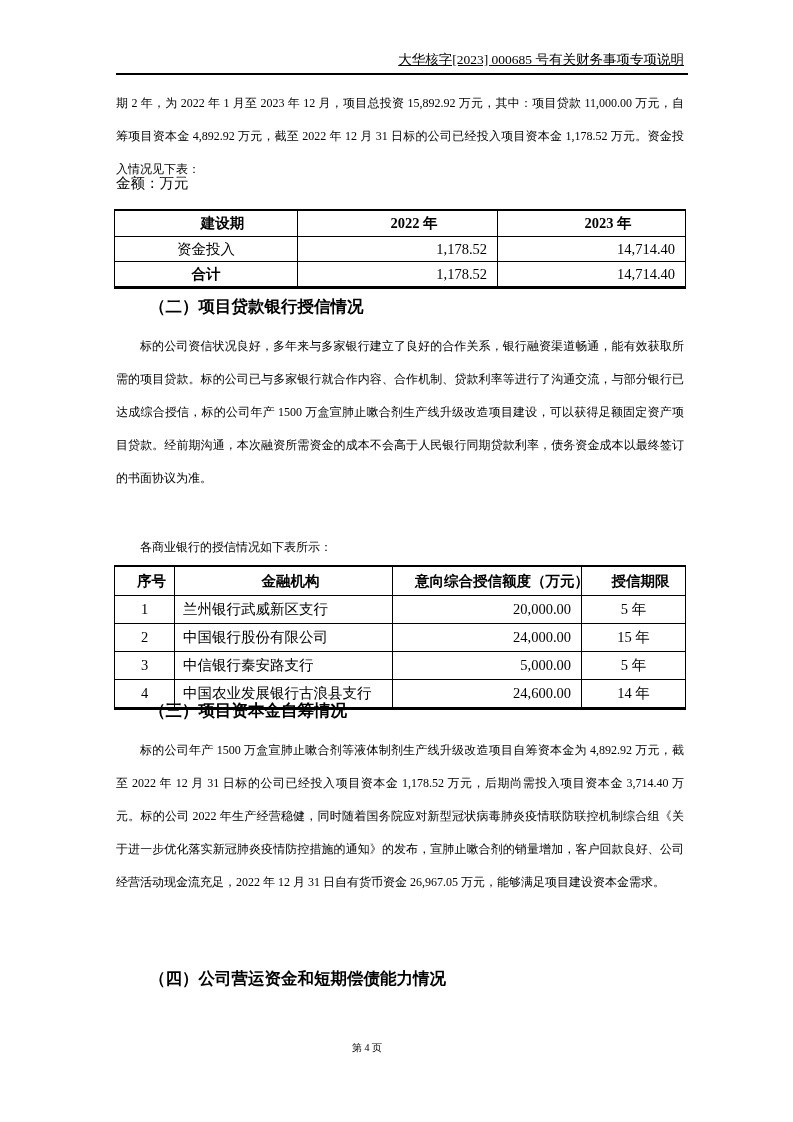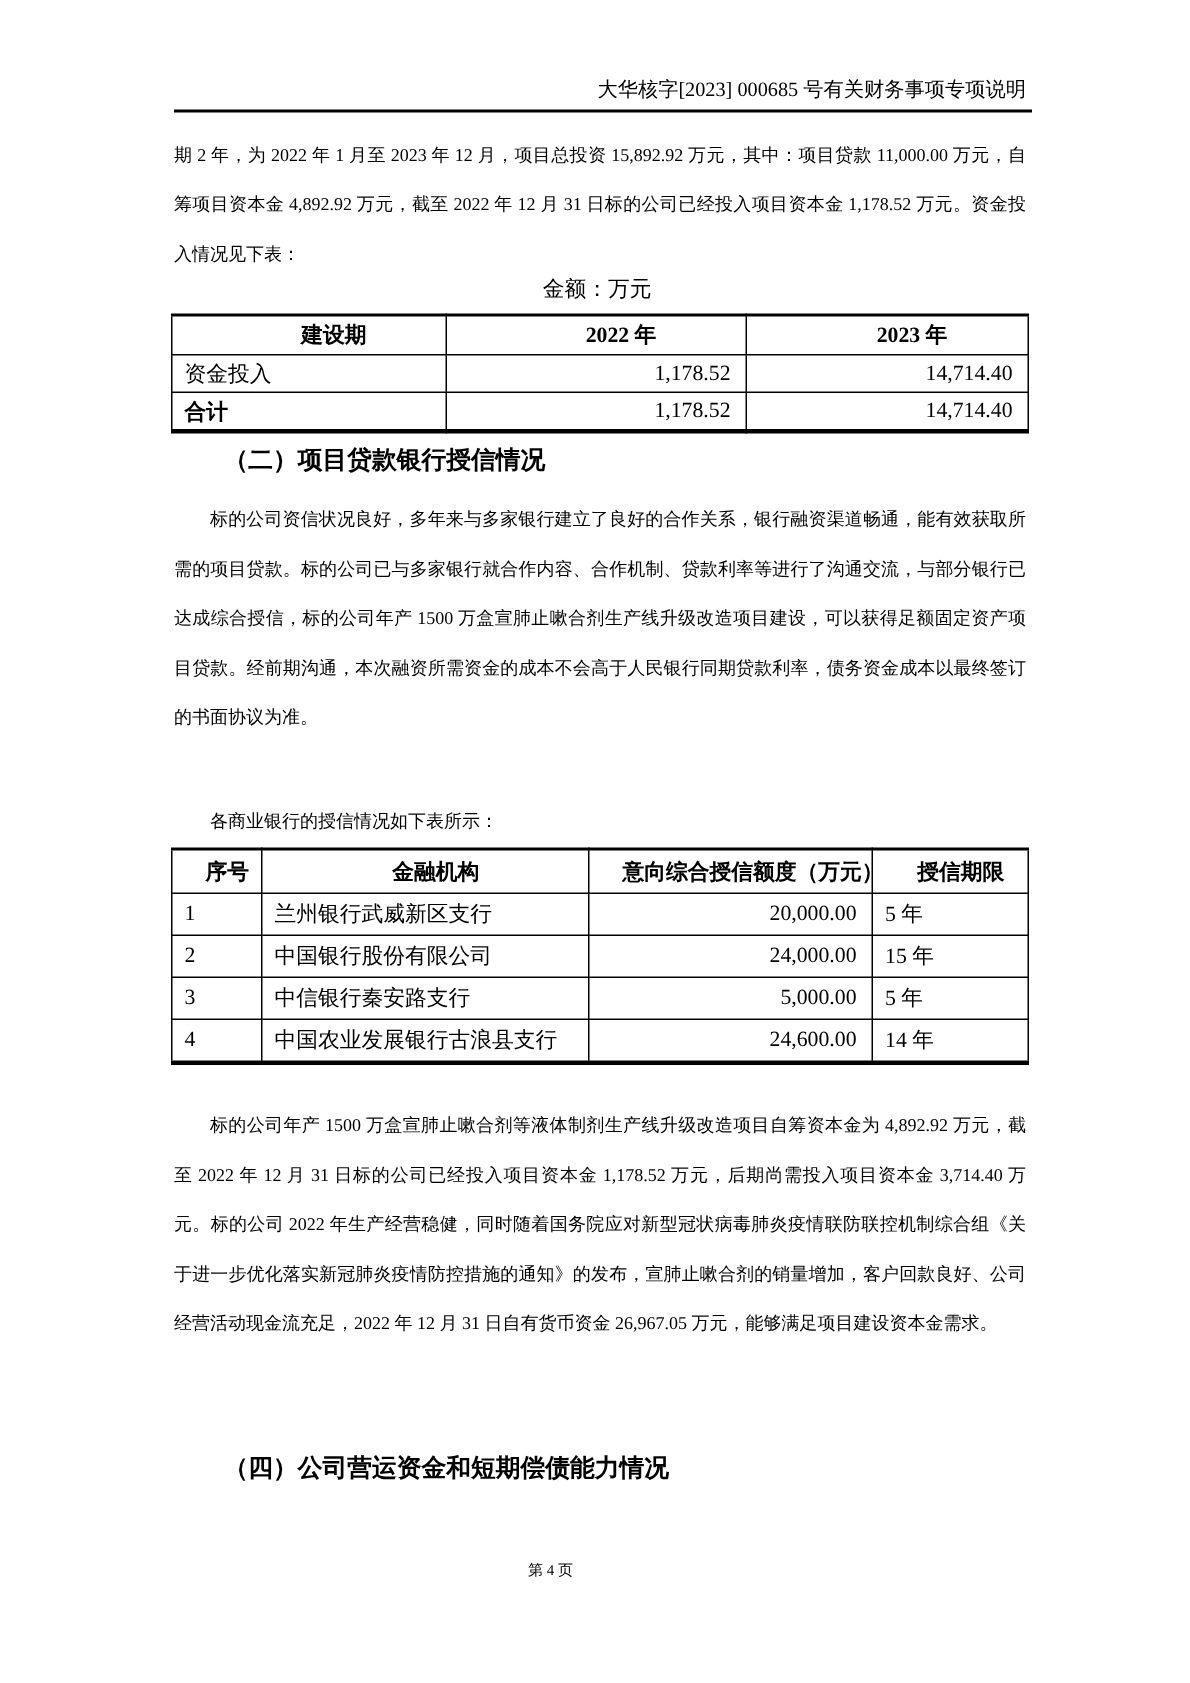--- a/index.html
+++ b/index.html
@@ -27,6 +27,7 @@
     text-align: right;
     font-size: 13.5px;
     line-height: 20px;
+    text-decoration: underline;
   }
   .header-rule {
     position: absolute;

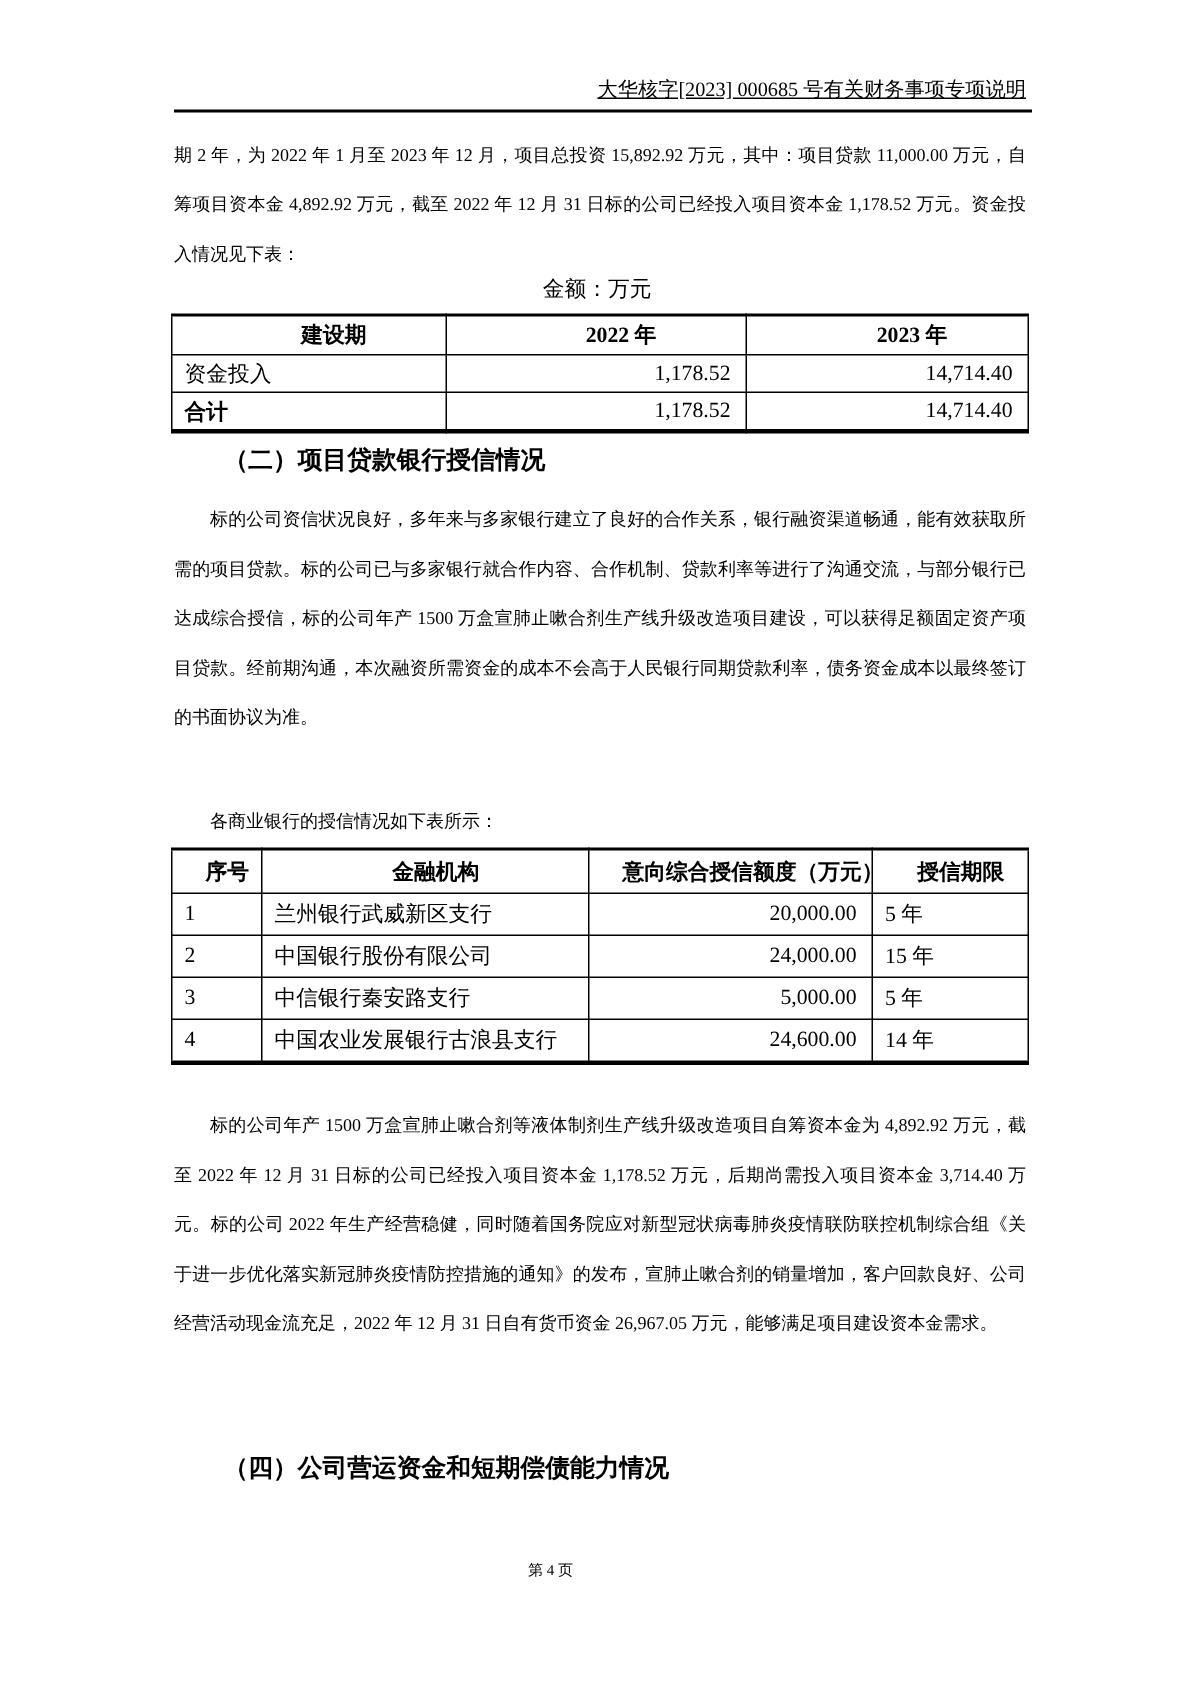--- a/index.html
+++ b/index.html
@@ -58,8 +58,8 @@
     font-family: "Liberation Serif", "DejaVu Serif", serif;
   }
   .unit-label {
-    top: 183px;
-    text-align: center;
+    top: 173px;
+    text-align: left;
     font-size: 14.5px;
     line-height: 20px;
     padding-right: 4px;

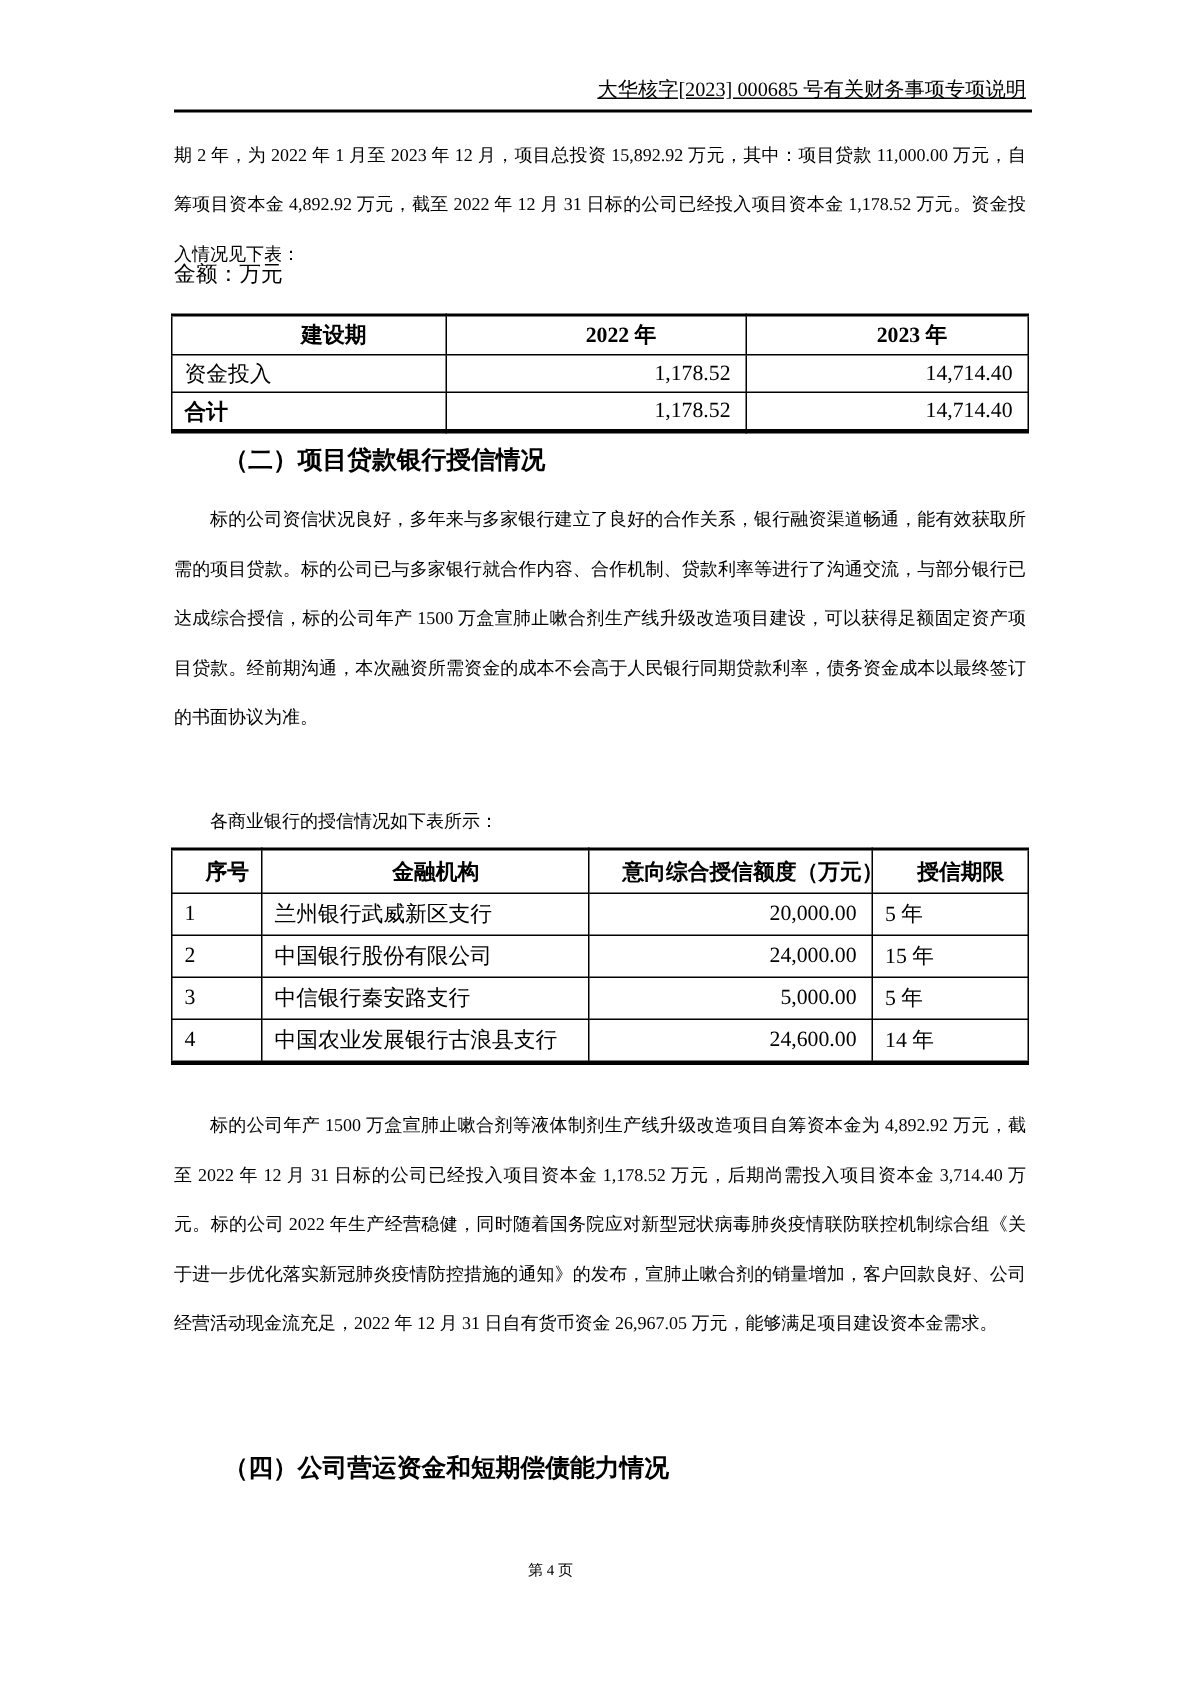--- a/index.html
+++ b/index.html
@@ -91,7 +91,7 @@
   table.tbl2 td { height: 27px; }
   table.tbl2 tr.hdr td { height: 28px; padding-left: 22px; }
   .th { font-weight: bold; text-align: center; }
-  .c  { }
+  .c  { text-align: center; }
   .l  { text-align: left; }
   .r  { text-align: right; padding-right: 10px !important; }
   .b  { font-weight: bold; }

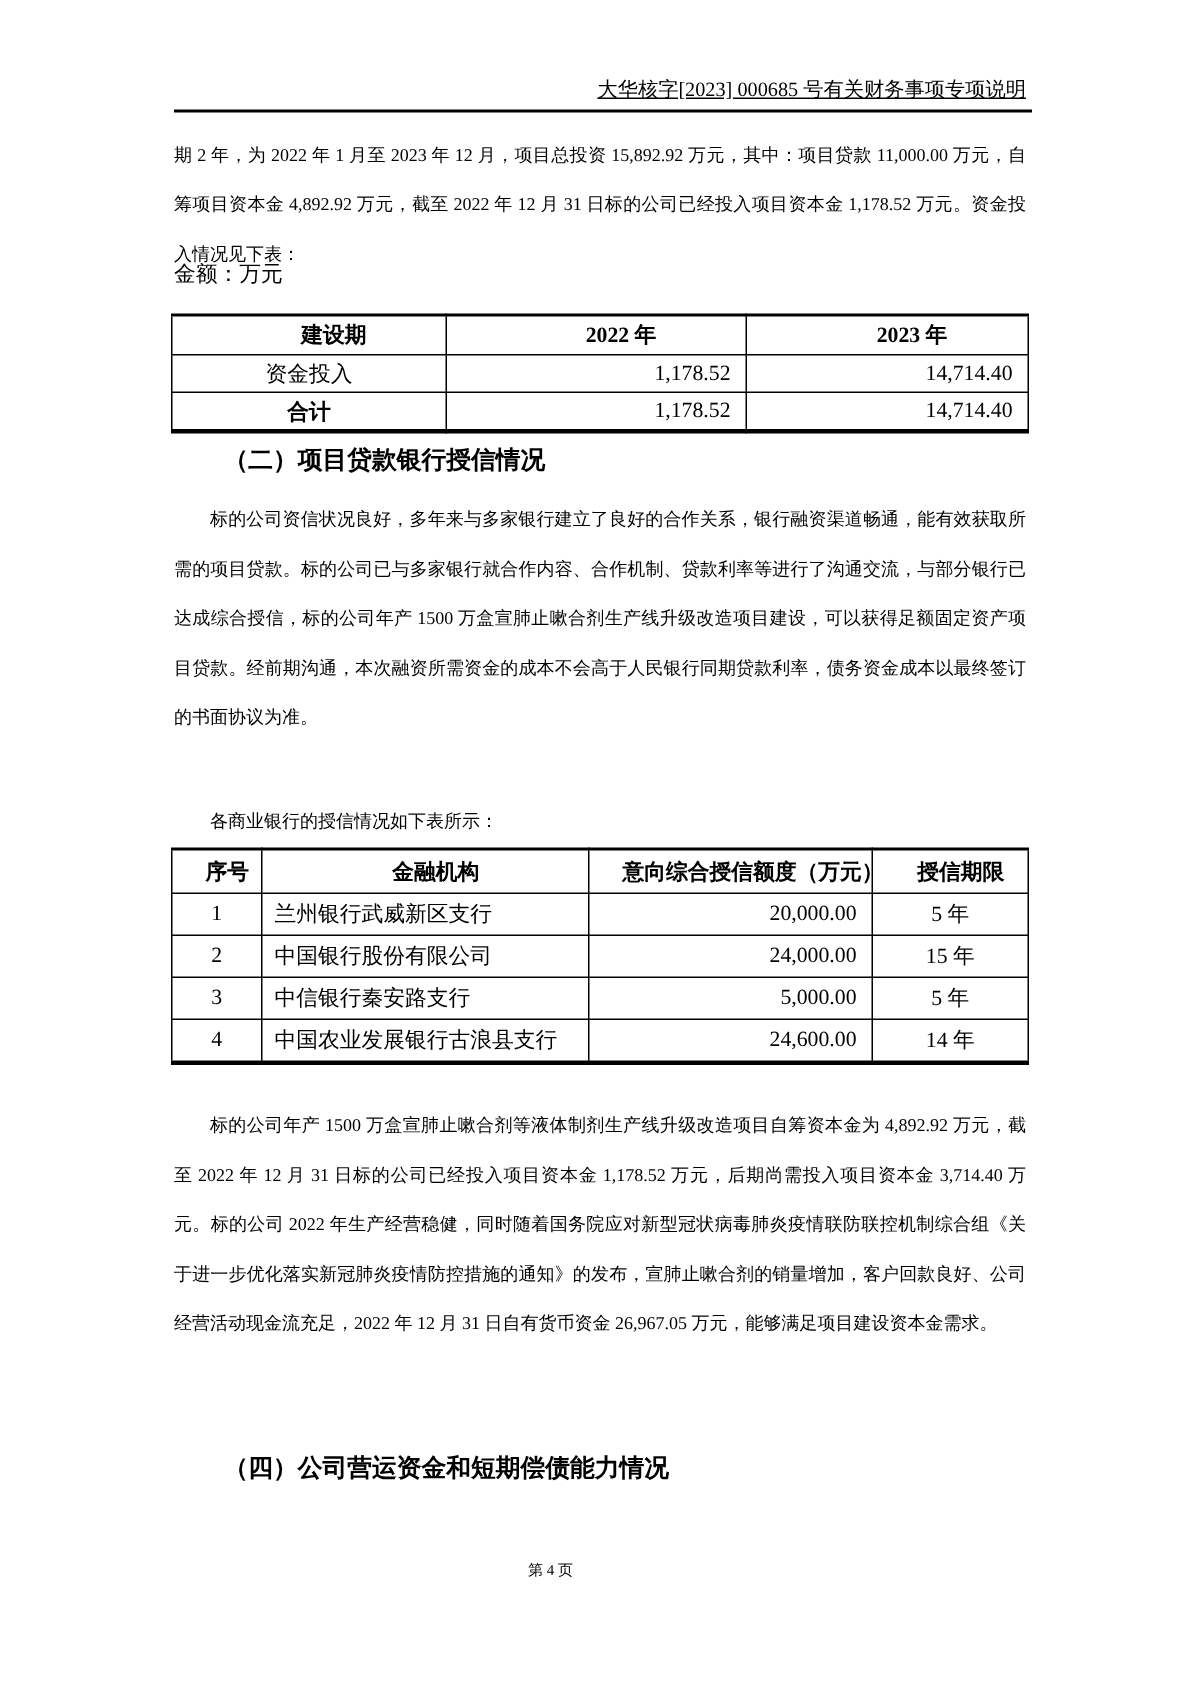--- a/index.html
+++ b/index.html
@@ -192,6 +192,7 @@
     </tbody>
   </table>
 
+  <h3 class="content sec" style="position:absolute;top:699px;">（三）项目资本金自筹情况</h3>
 
   <p class="content para indent" style="top:734px;">标的公司年产 1500 万盒宣肺止嗽合剂等液体制剂生产线升级改造项目自筹资本金为 4,892.92 万元，截至 2022 年 12 月 31 日标的公司已经投入项目资本金 1,178.52 万元，后期尚需投入项目资本金 3,714.40 万元。标的公司 2022 年生产经营稳健，同时随着国务院应对新型冠状病毒肺炎疫情联防联控机制综合组《关于进一步优化落实新冠肺炎疫情防控措施的通知》的发布，宣肺止嗽合剂的销量增加，客户回款良好、公司经营活动现金流充足，2022 年 12 月 31 日自有货币资金 26,967.05 万元，能够满足项目建设资本金需求。</p>
 

